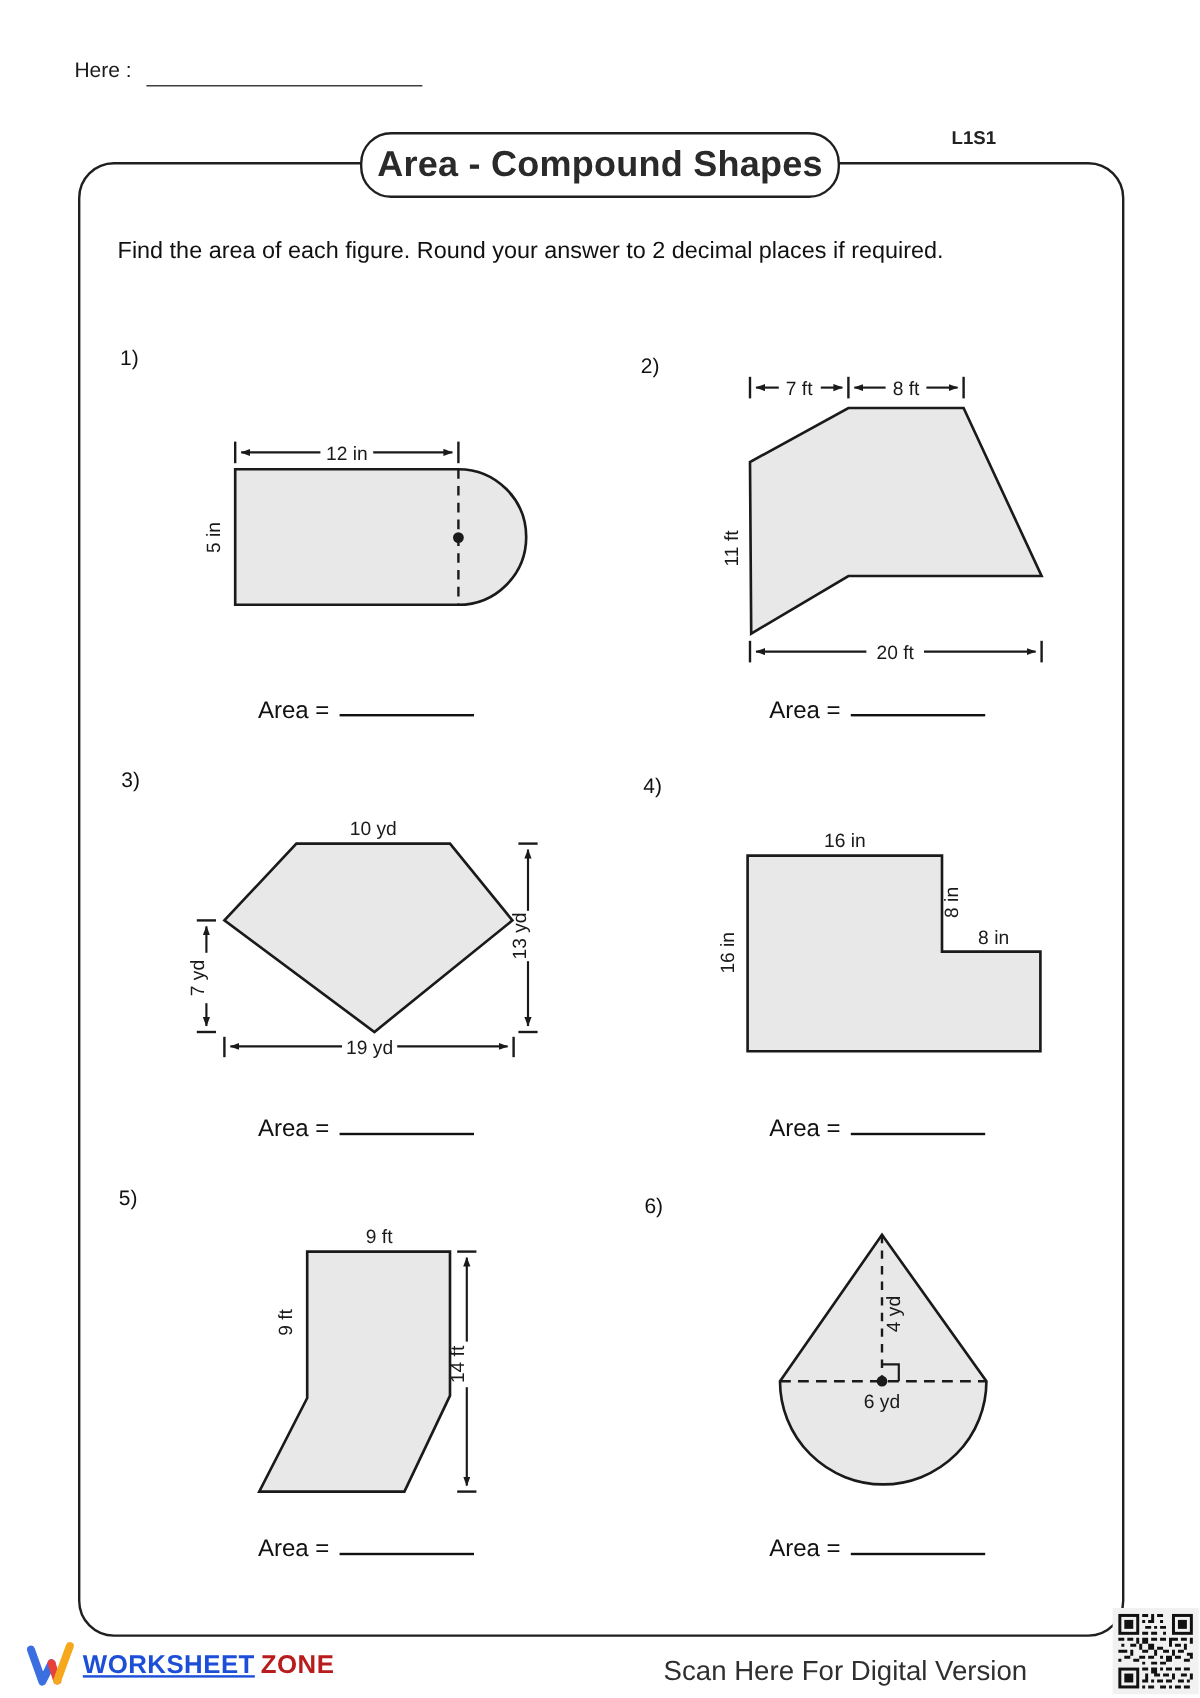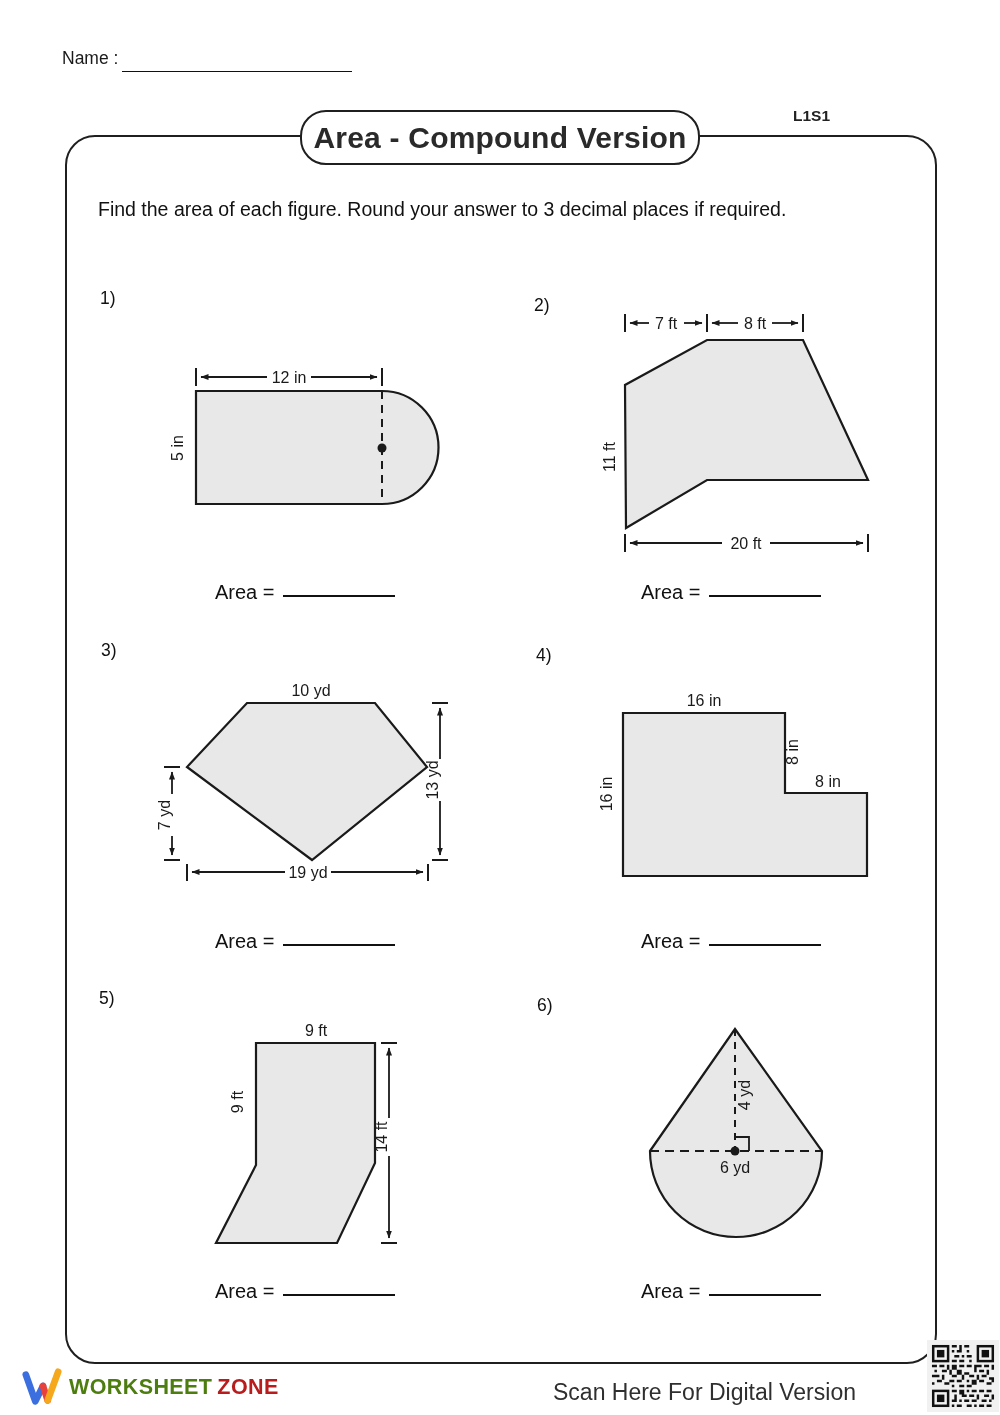--- a/index.html
+++ b/index.html
@@ -41,7 +41,7 @@
 </head>
 <body>
 
-<div class="abs name-label">Name :</div>
+<div class="abs name-label">Here :</div>
 <div class="abs name-line"></div>
 <div class="abs frame"></div>
 <div class="abs title-pill">

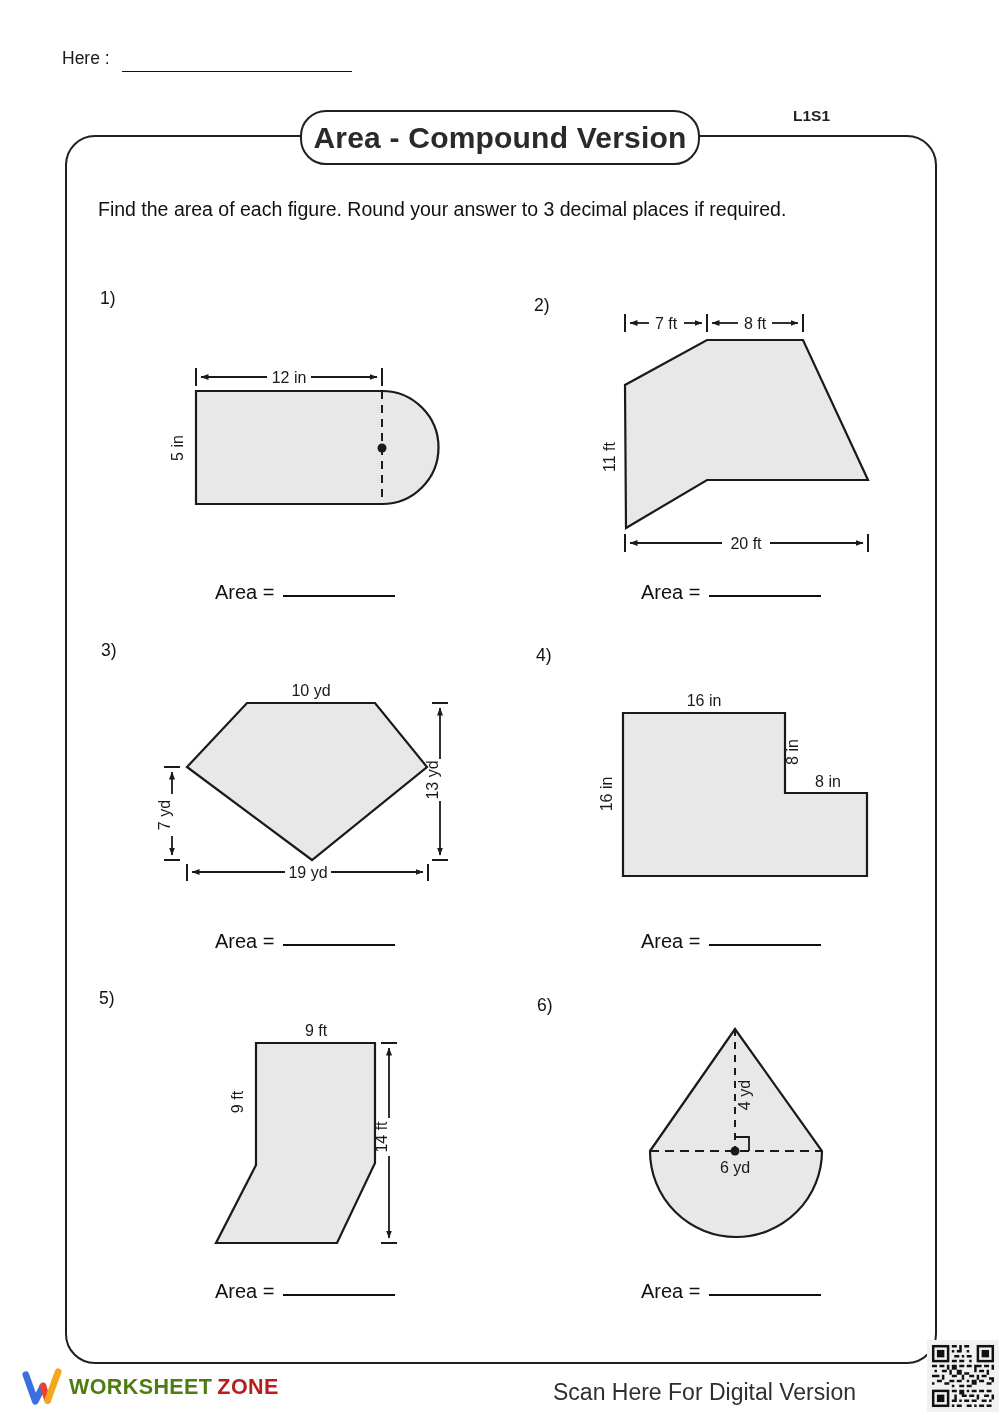--- a/index.html
+++ b/index.html
@@ -45,7 +45,7 @@
 <div class="abs name-line"></div>
 <div class="abs frame"></div>
 <div class="abs title-pill">
-  <span>Area - Compound Version</span>
+  <span>Area - Compound Shapes</span>
 </div>
 <div class="abs code-label">L1S1</div>
 <div class="abs instructions">

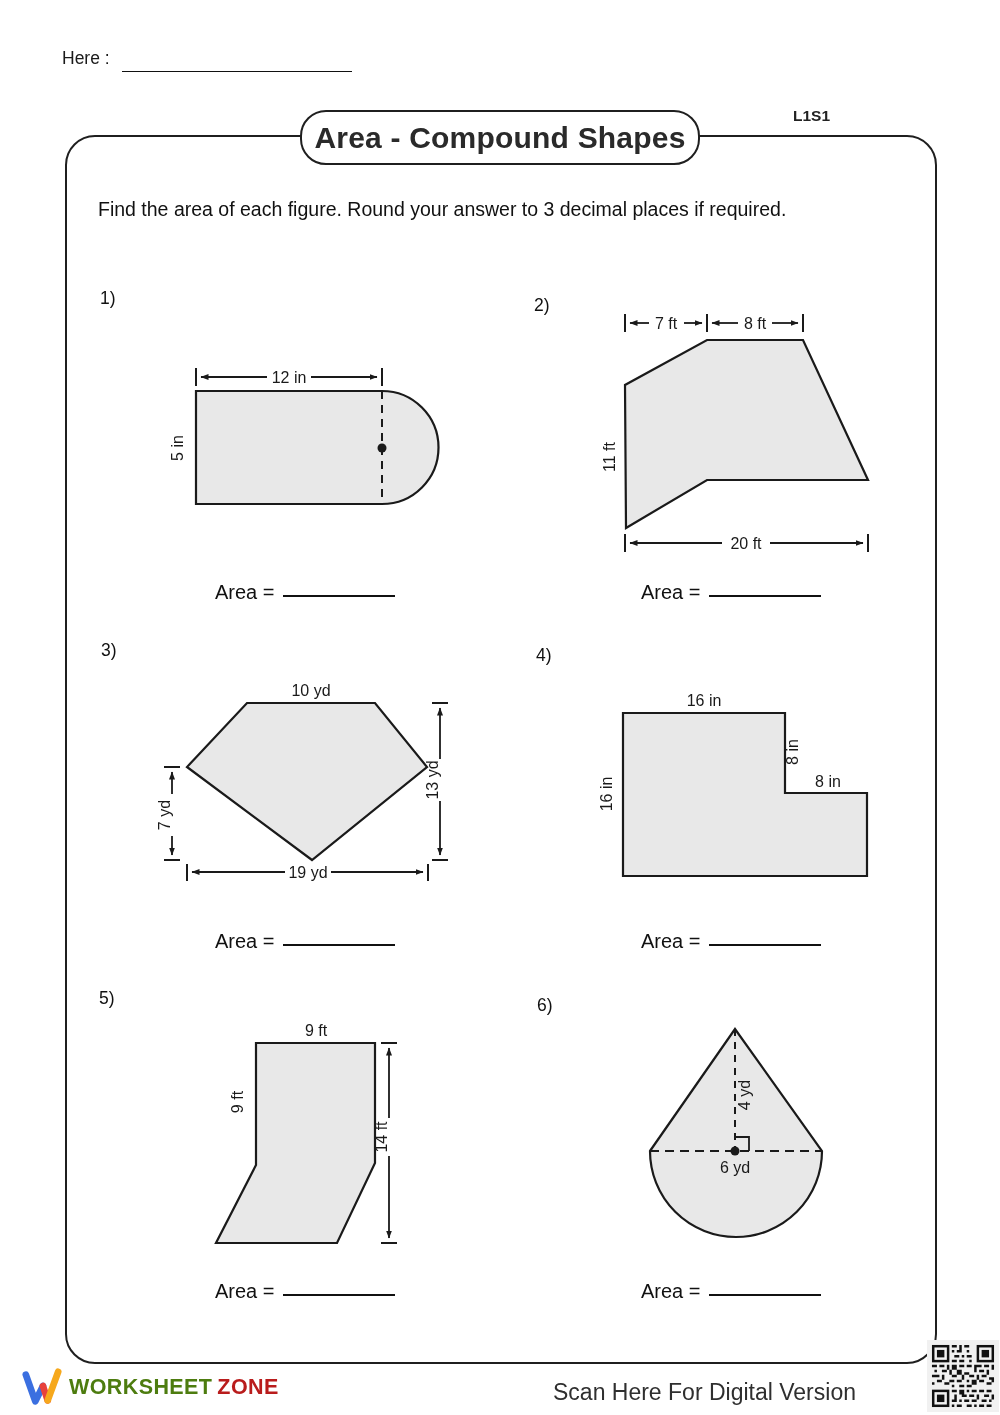--- a/index.html
+++ b/index.html
@@ -49,7 +49,7 @@
 </div>
 <div class="abs code-label">L1S1</div>
 <div class="abs instructions">
-  <div>Find the area of each figure. Round your answer to 3 decimal places if required.</div>
+  <div>Find the area of each figure. Round your answer to 2 decimal places if required.</div>
 </div>
 
 <div class="abs fig-num" style="left:100px;top:288px">1)</div>

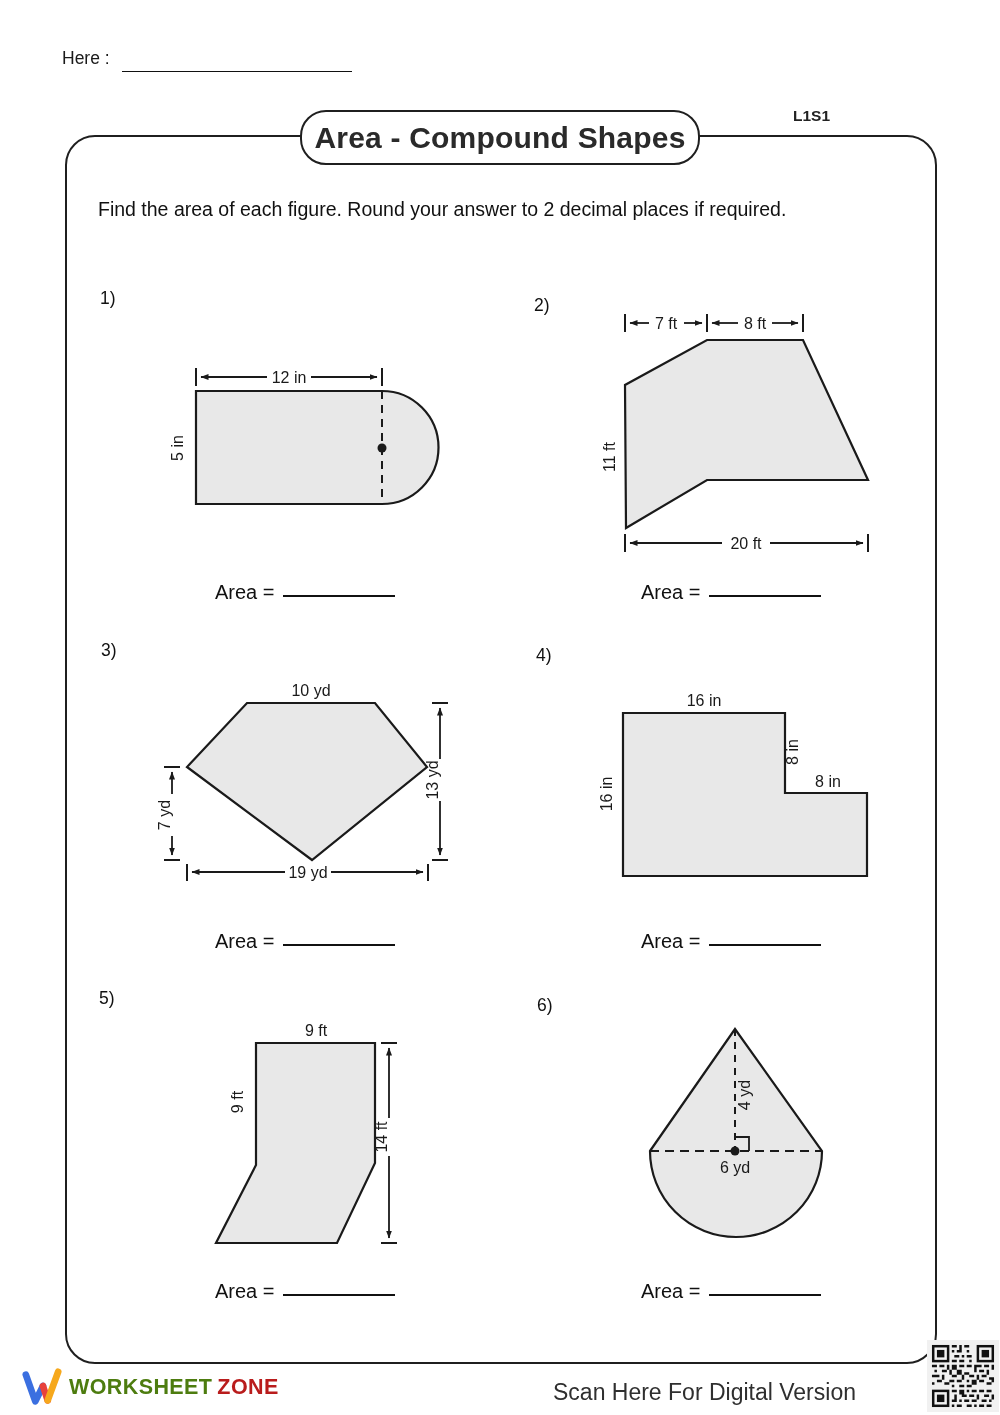--- a/index.html
+++ b/index.html
@@ -33,7 +33,7 @@
   
   .brand{left:22px;top:1366px;display:flex;align-items:center;gap:7px;}
   .brand-text{font-size:21.5px;font-weight:bold;letter-spacing:0.4px;white-space:nowrap;}
-  .brand-worksheet{color:#4d7c0f;}
+  .brand-worksheet{color:#1d4ed8;text-decoration:underline;}
   .brand-zone{color:#b91c1c;margin-left:5px;text-align:right;}
   .scan-text{left:553px;top:1379px;font-size:23px;color:#2f2f2f;}
   .qr{left:927px;top:1340px;z-index:4;}

